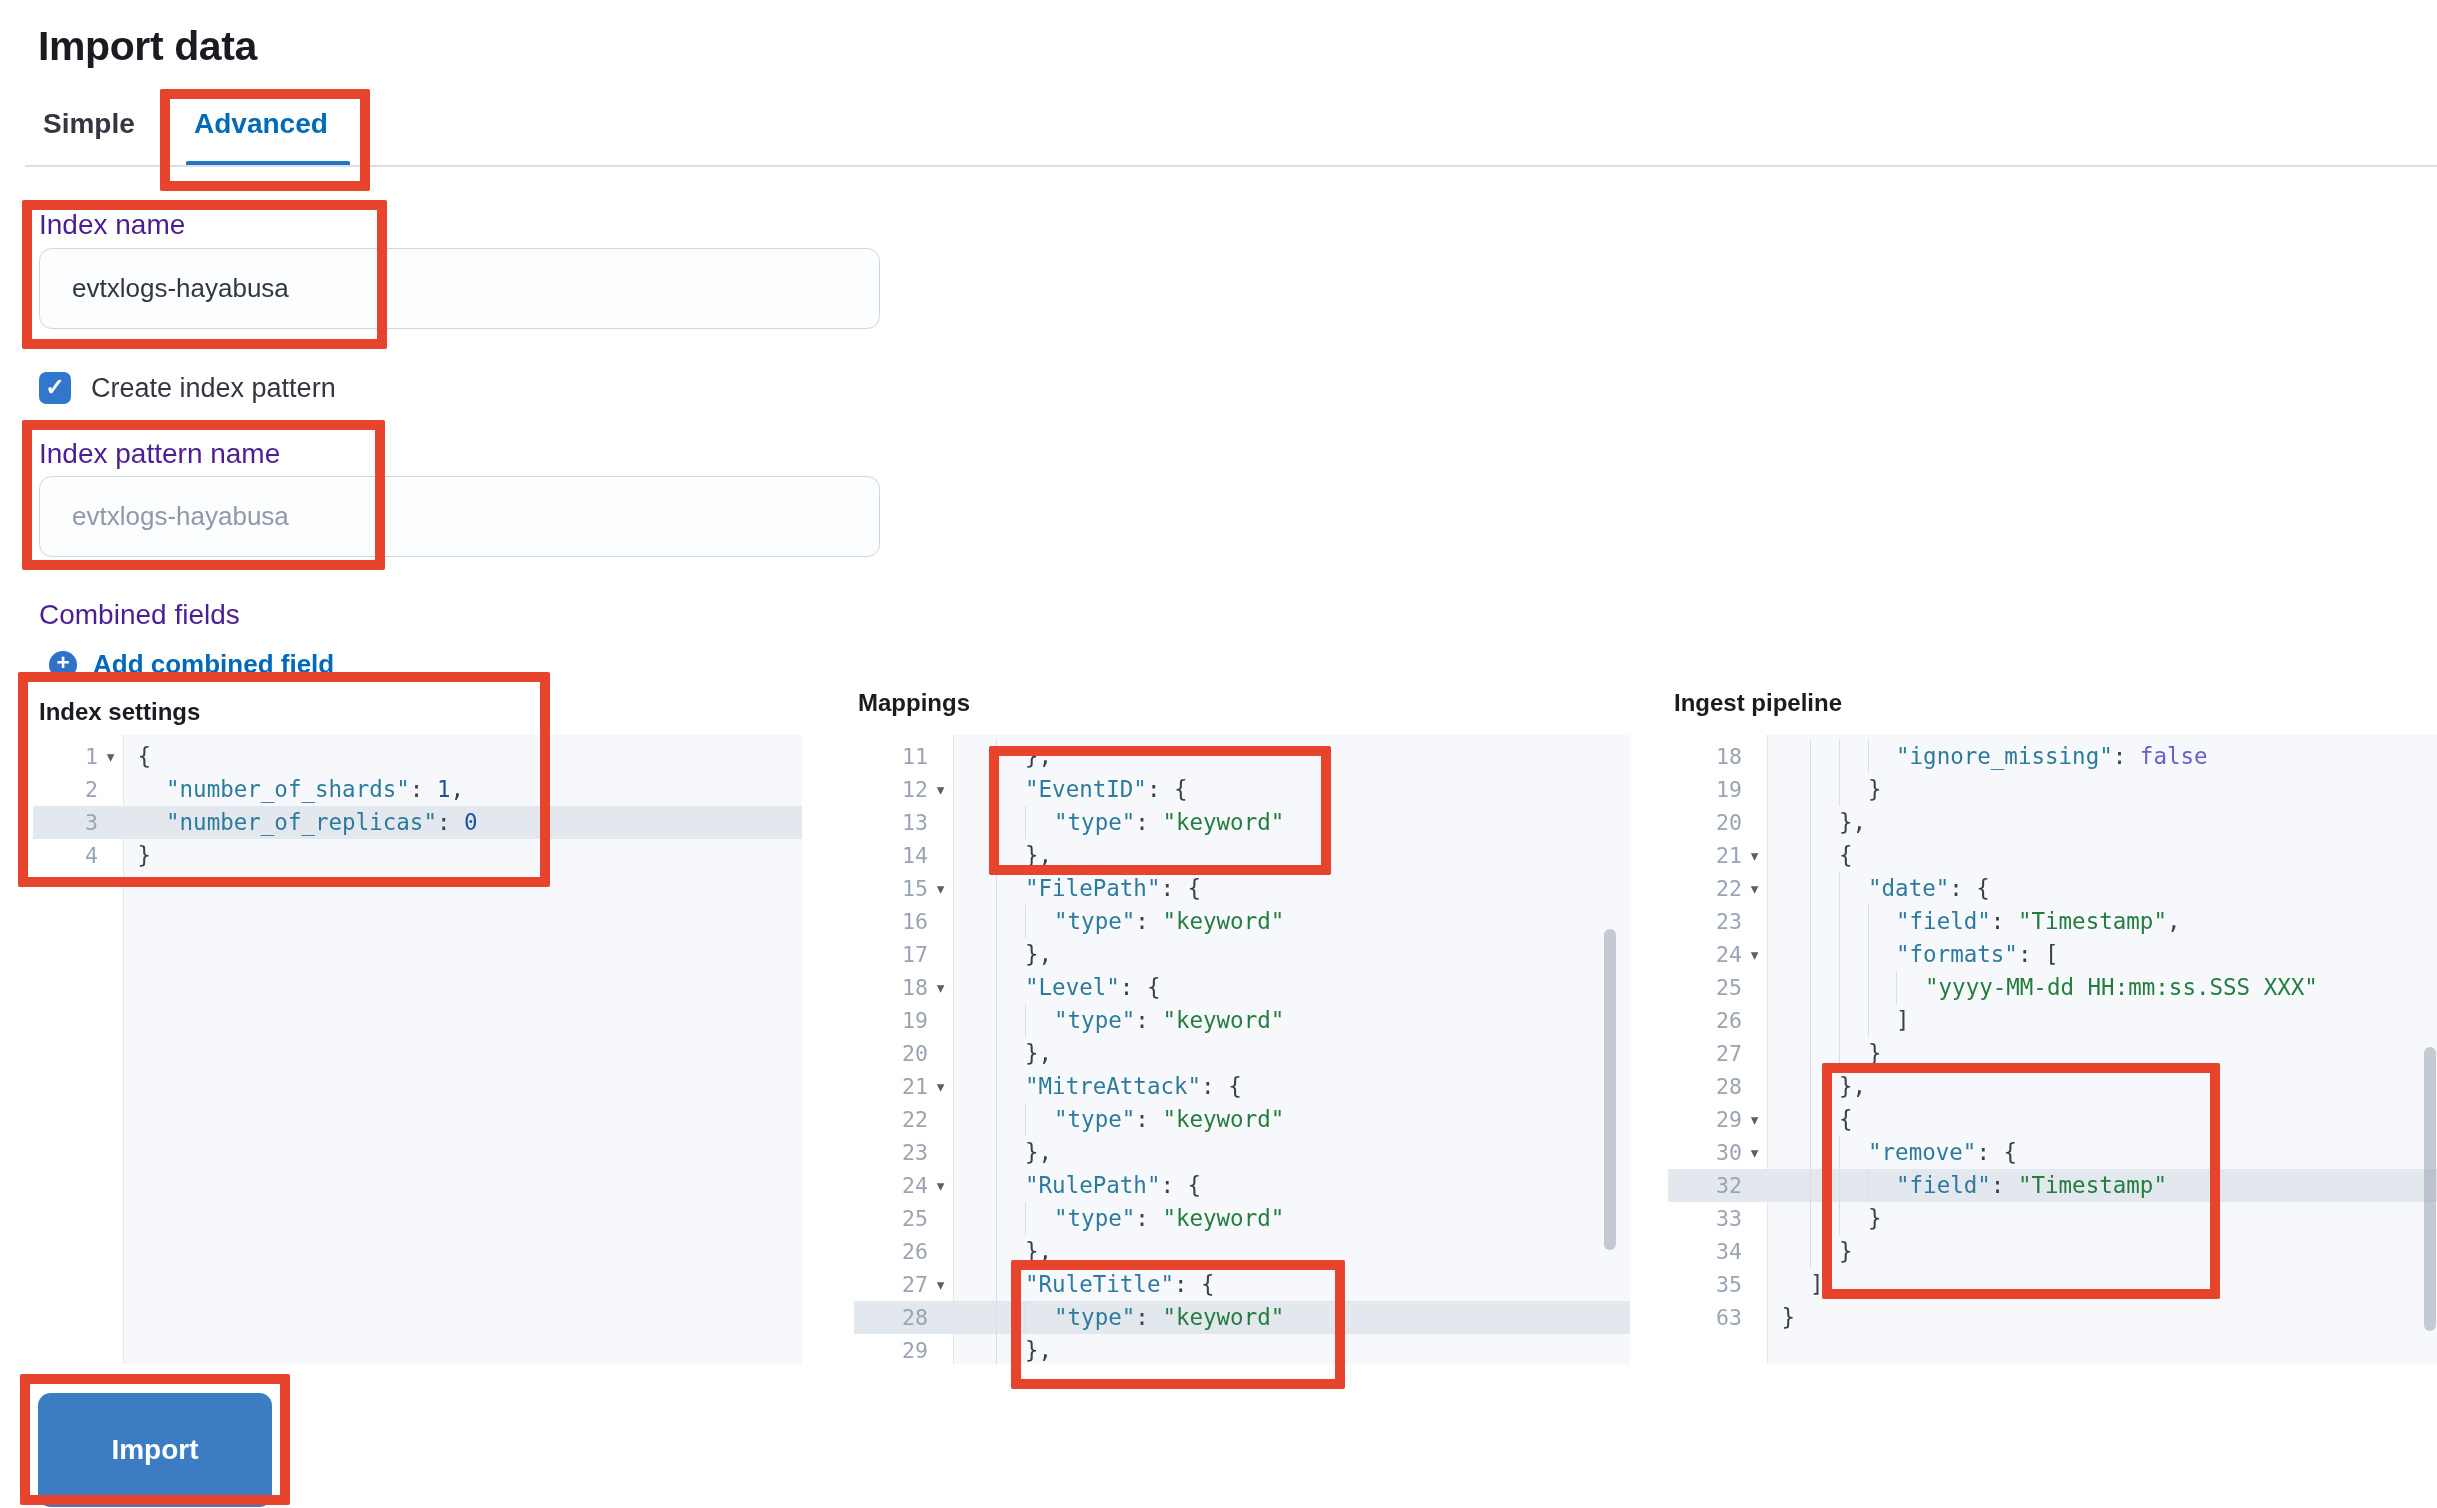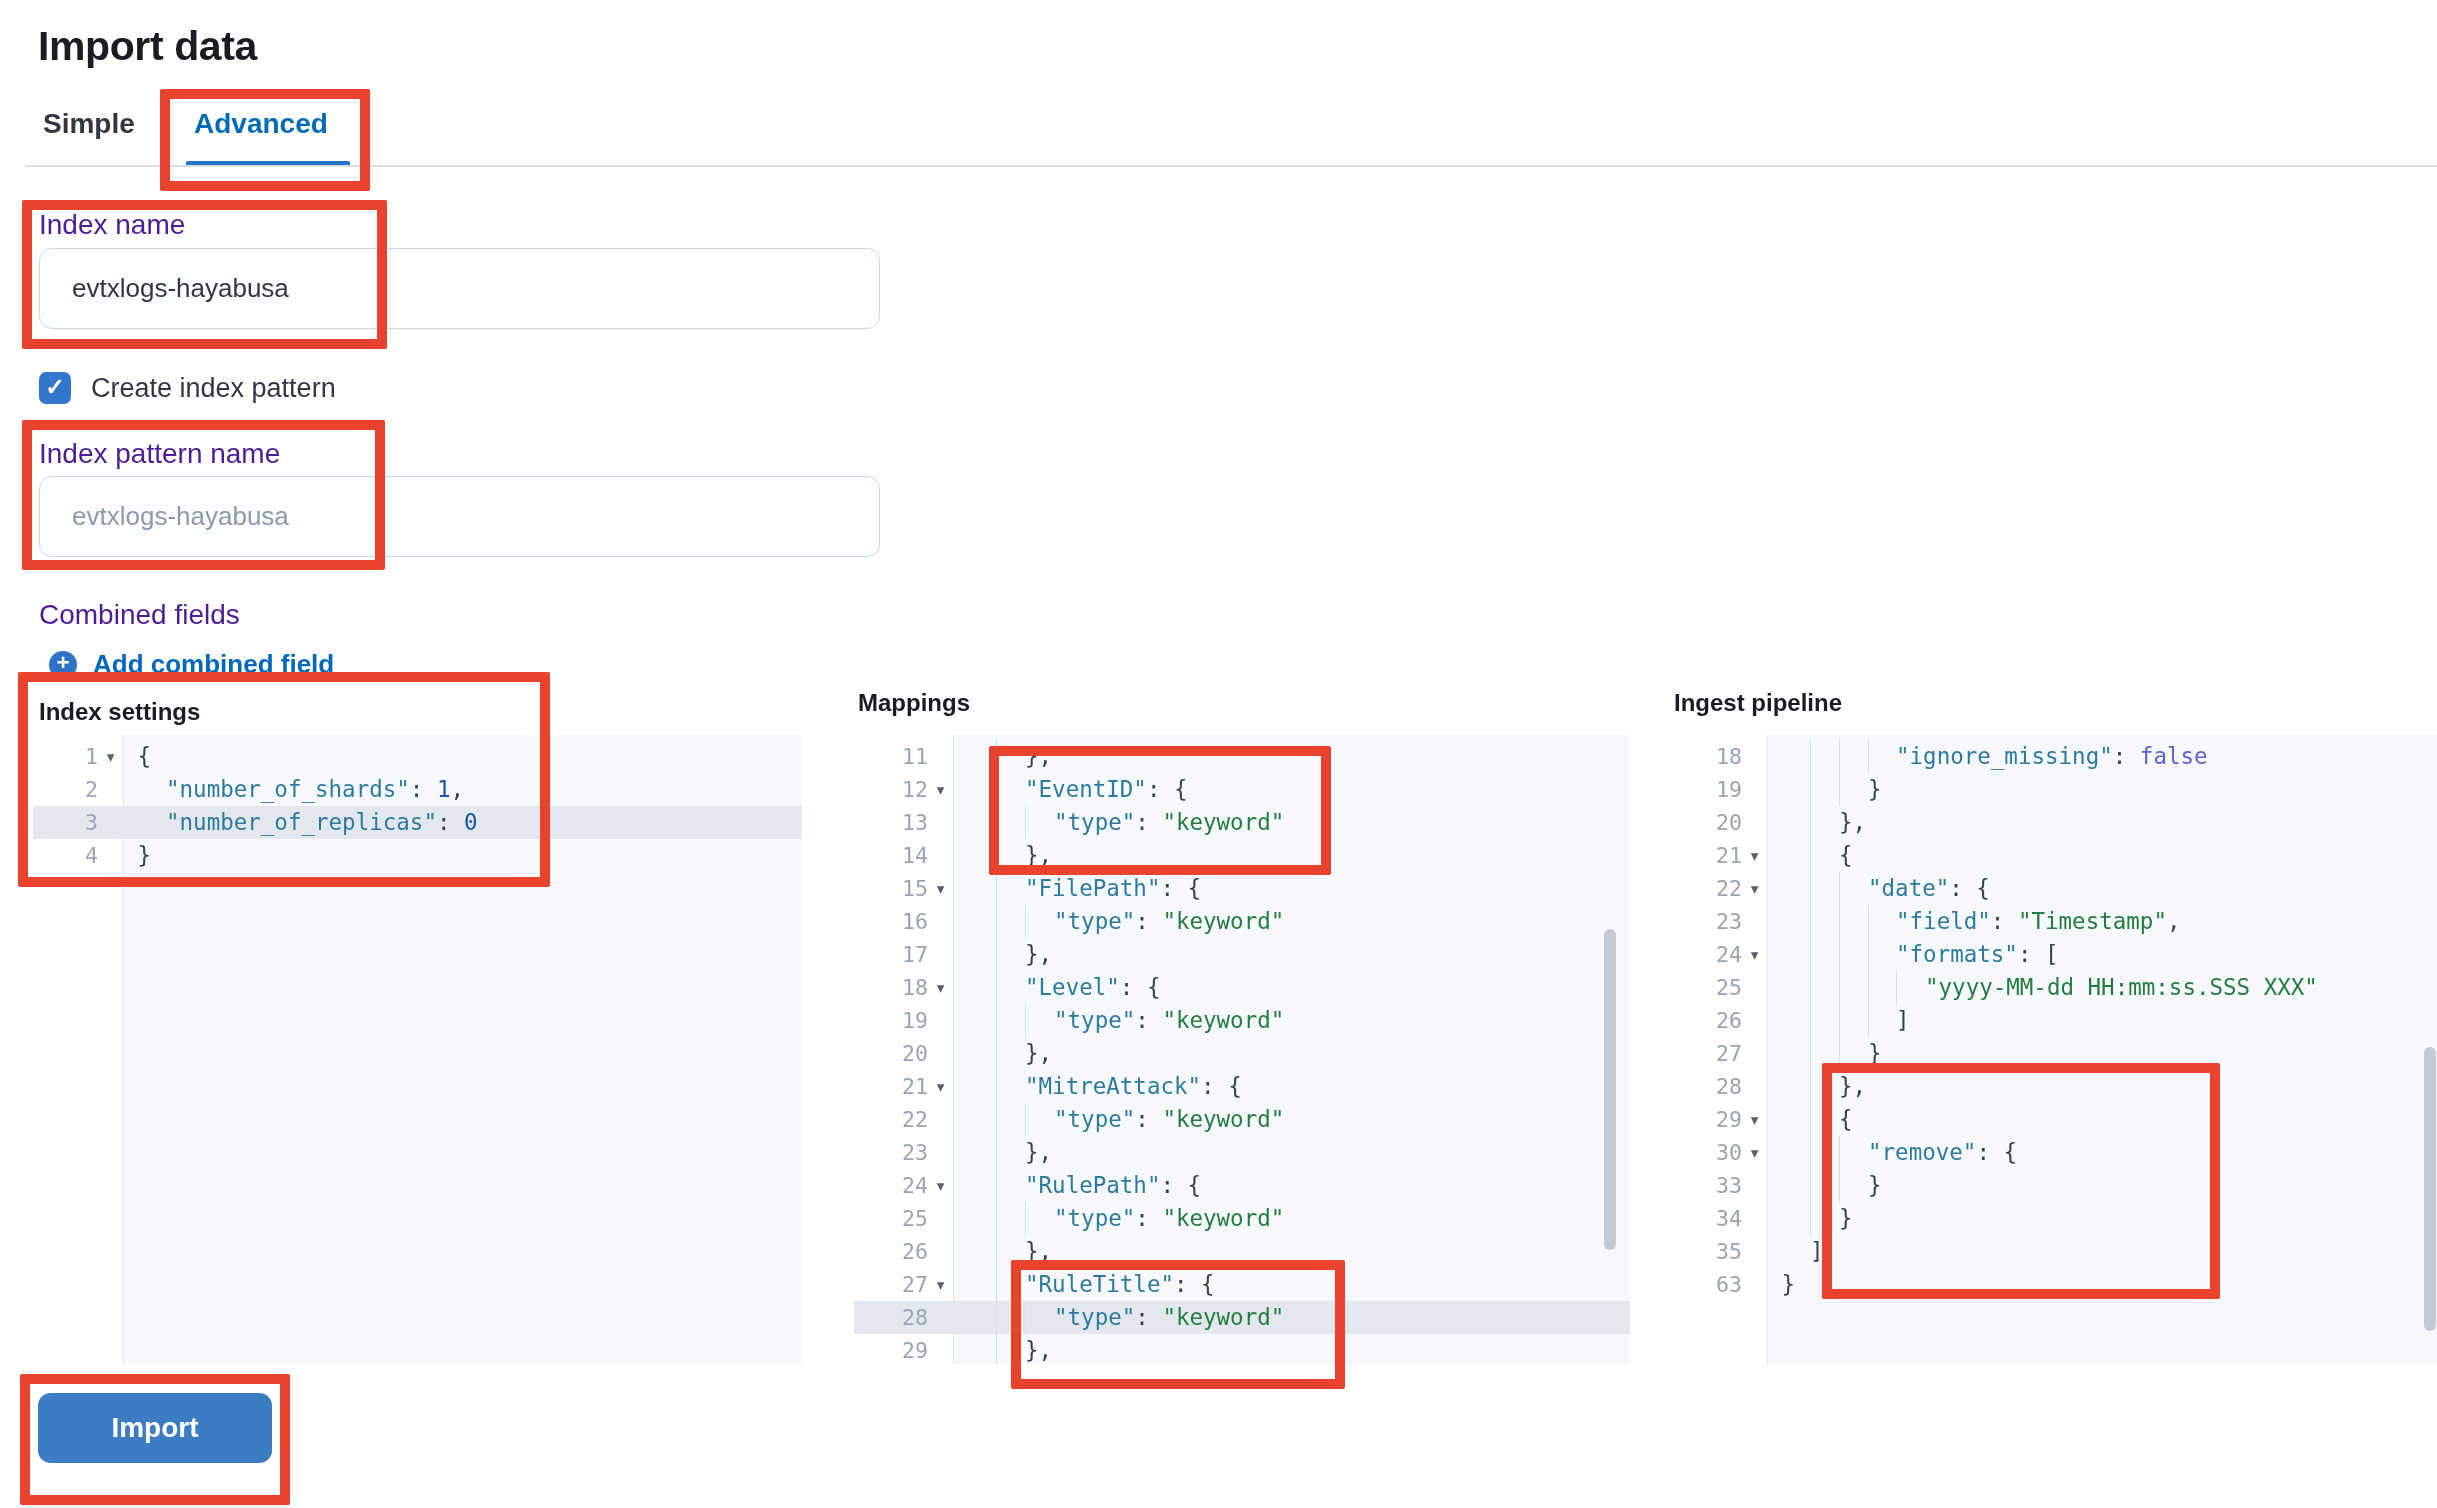--- a/index.html
+++ b/index.html
@@ -412,6 +412,13 @@
           </div>
           <div class="code" style="padding-left: 101px;"><span class="guide" style="left: 43px;"></span><span class="guide" style="left: 72px;"></span><span class="tk-k">"remove"</span><span class="tk-p">: {</span></div>
         </div>
+        <div class="row hl">
+          <div class="gut">
+            <span>32</span>
+            <span class="fold"></span>
+          </div>
+          <div class="code" style="padding-left: 129px;"><span class="guide" style="left: 43px;"></span><span class="guide" style="left: 72px;"></span><span class="guide" style="left: 101px;"></span><span class="tk-k">"field"</span><span class="tk-p">: </span><span class="tk-s">"Timestamp"</span></div>
+        </div>
         <div class="row">
           <div class="gut">
             <span>33</span>

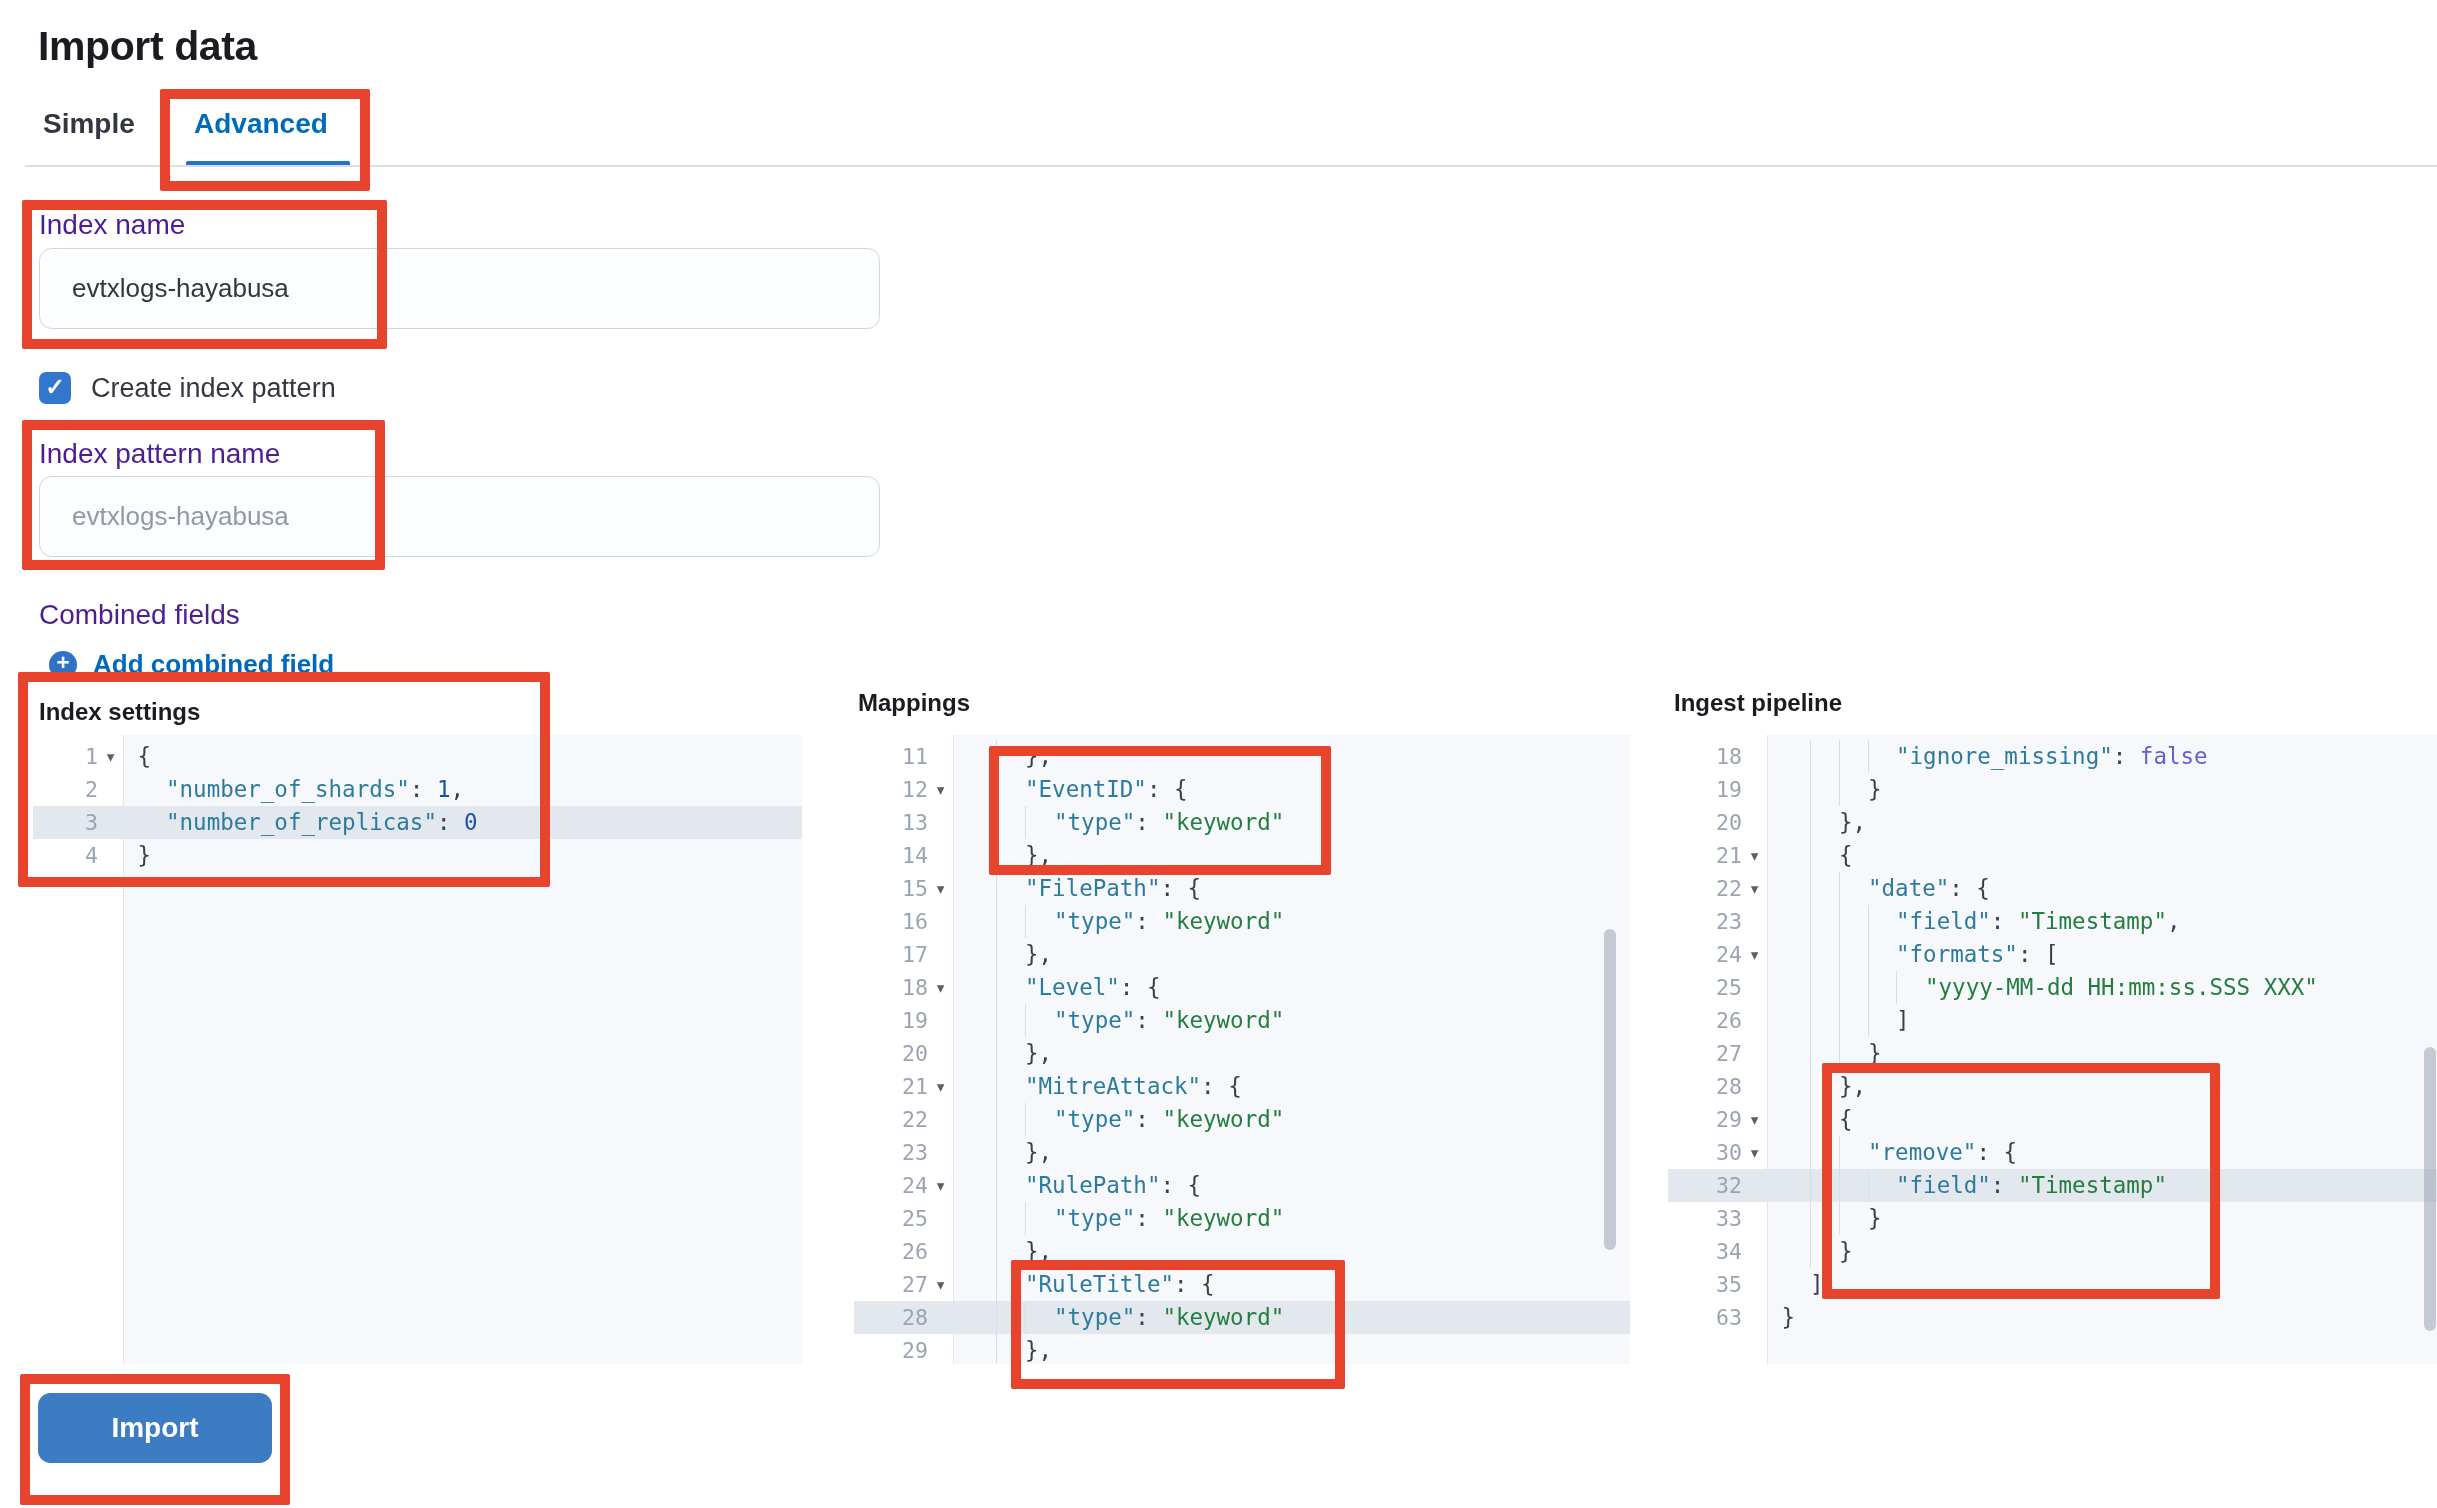--- a/index.html
+++ b/index.html
@@ -94,7 +94,7 @@
 
   
   #import-button {
-    left:38px; top:1393px; width:234px; height:70px;
+    left:38px; top:1393px; width:234px; height:114px;
     background:#3b7cc3; border:none; border-radius:12.6px; cursor:pointer;
     color:#fff; font-size:28px; font-weight:700; font-family:"Liberation Sans", sans-serif;
   }

